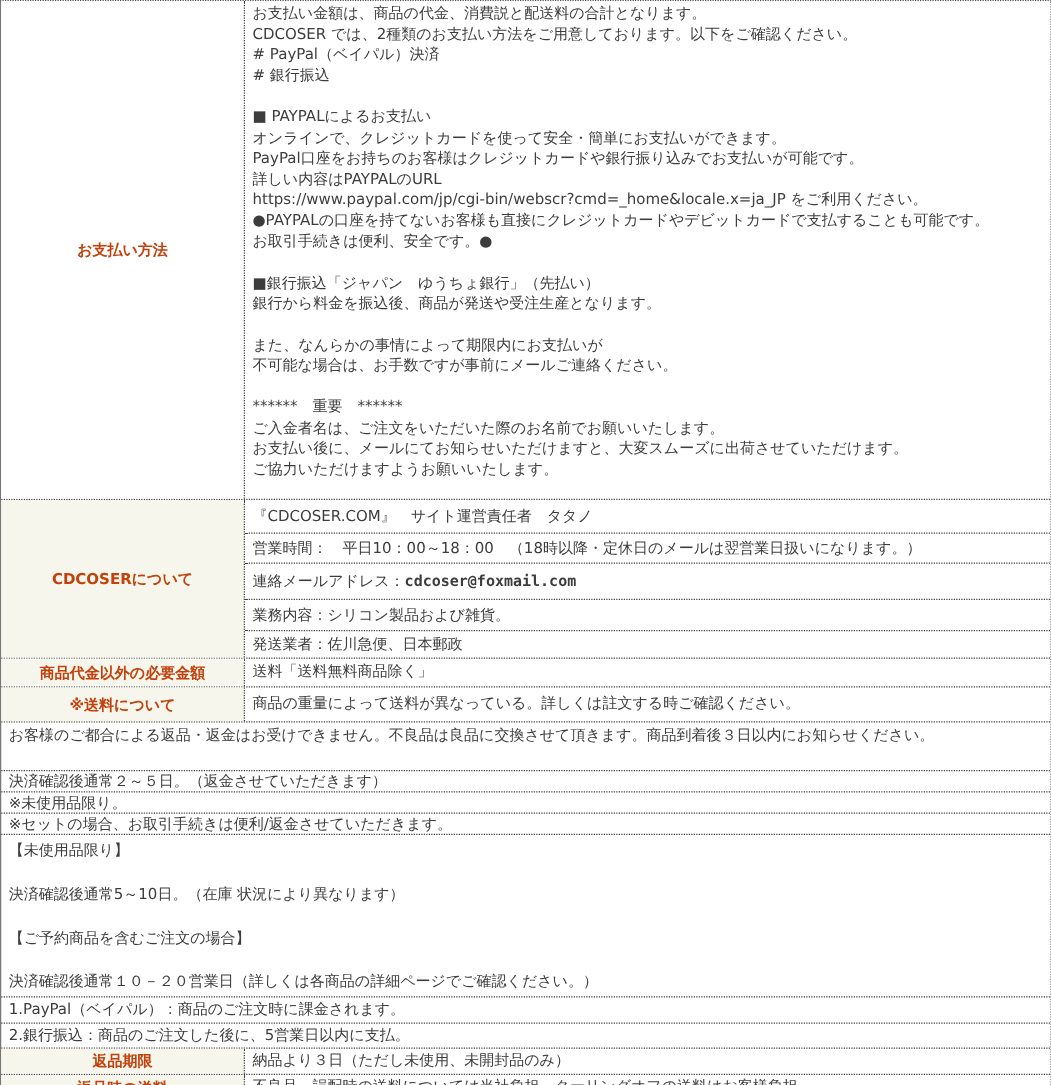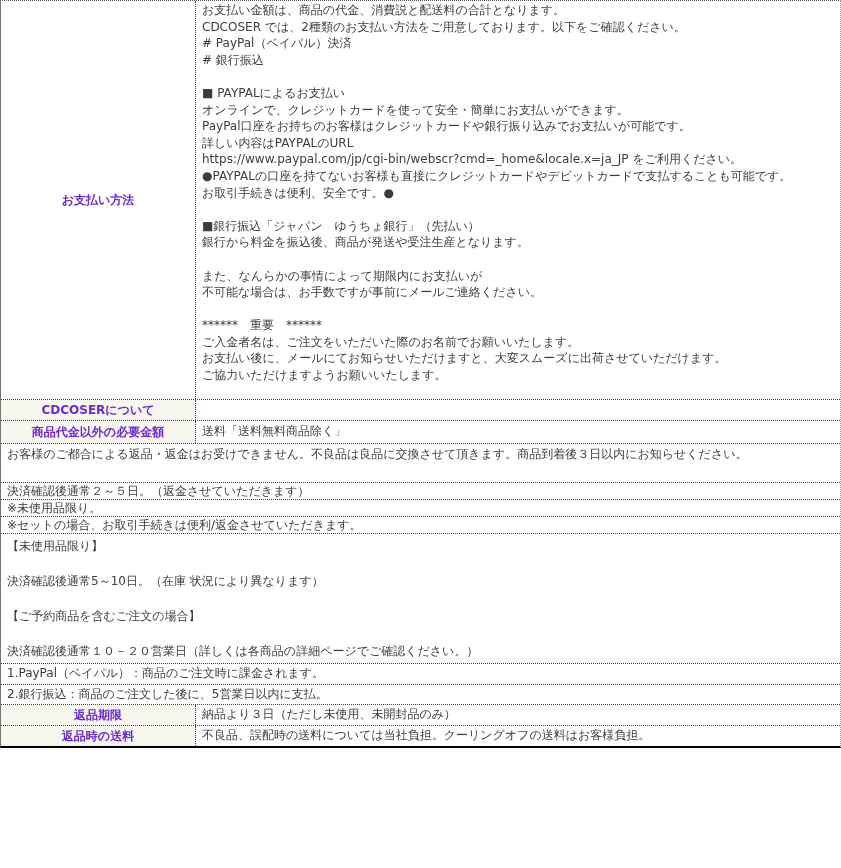--- a/index.html
+++ b/index.html
@@ -28,7 +28,7 @@
     justify-content:center;
     text-align:center;
     font-weight:bold;
-    color:#6d28d9;
+    color:#c2410c;
     padding:2px 6px;
     line-height:16px;
   }

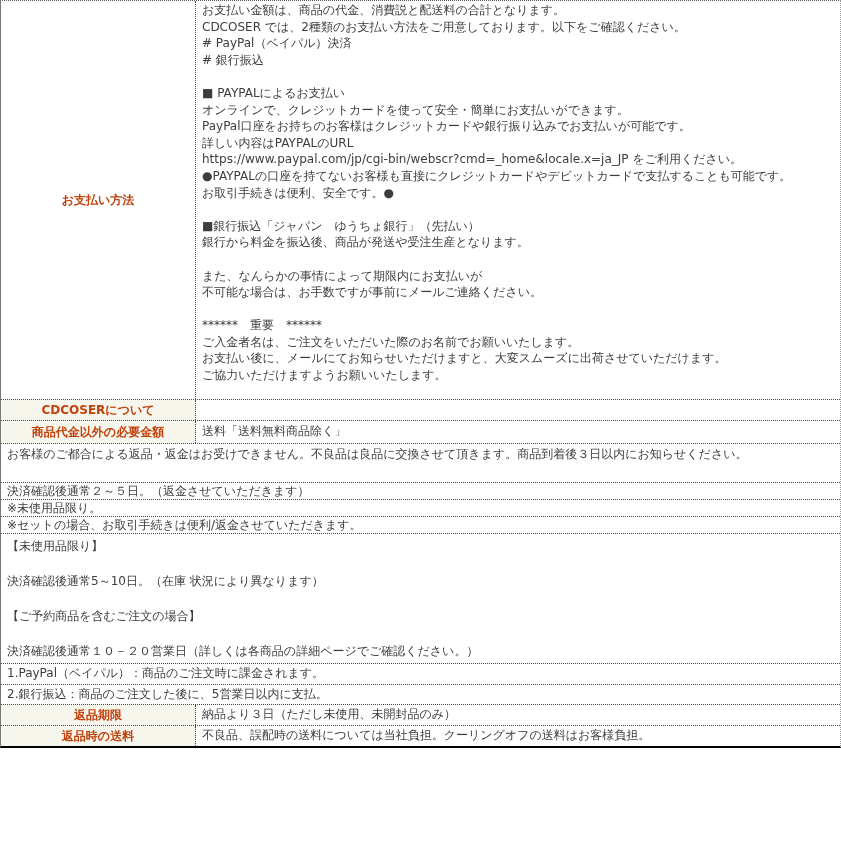--- a/index.html
+++ b/index.html
@@ -95,6 +95,16 @@
 
   <div class="section r2">
     <div class="label-cell">CDCOSERについて</div>
+    <div class="content-cell">
+      <div class="sub rowline s-site">『CDCOSER.COM』　サイト運営責任者　タタノ</div>
+      <div class="sub rowline s-hours">営業時間：　平日10：00～18：00　（18時以降・定休日のメールは翌営業日扱いになります。）</div>
+      <div class="sub rowline s-mail">
+        <span>連絡メールアドレス：</span>
+          <span class="email">cdcoser@foxmail.com</span>
+      </div>
+      <div class="sub rowline s-biz">業務内容：シリコン製品および雑貨。</div>
+      <div class="sub rowline s-ship">発送業者：佐川急便、日本郵政</div>
+    </div>
   </div>
 
   <div class="section r3">

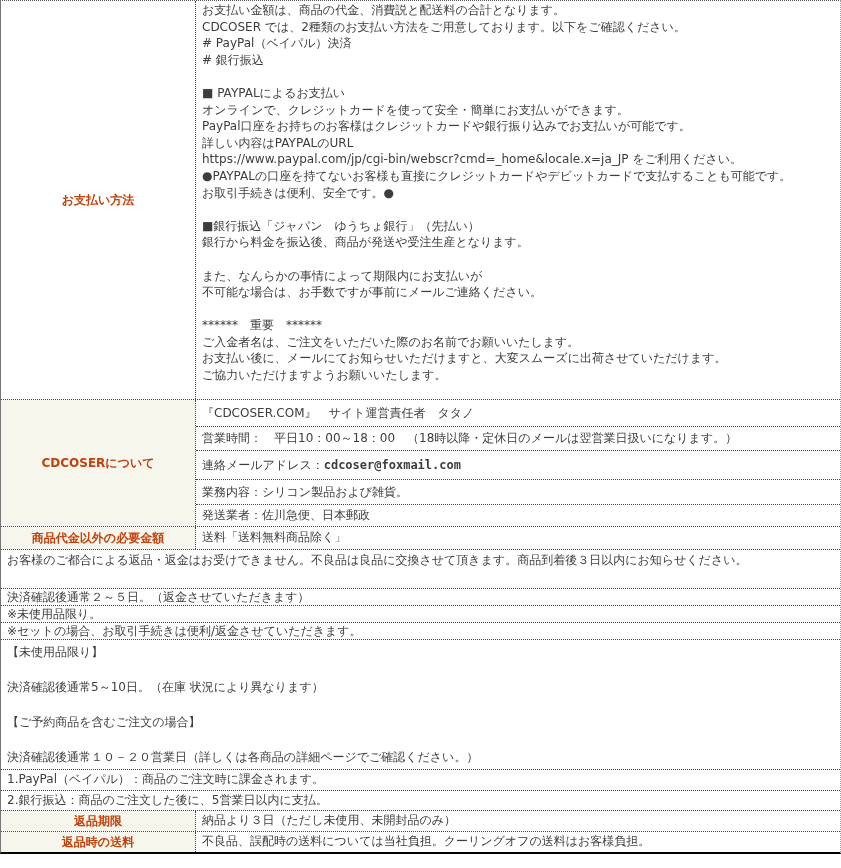--- a/index.html
+++ b/index.html
@@ -114,6 +114,12 @@
     </div>
   </div>
 
+  <div class="section r4">
+    <div class="label-cell">※送料について</div>
+    <div class="content-cell">
+      <div class="rowline">商品の重量によって送料が異なっている。詳しくは註文する時ご確認ください。</div>
+    </div>
+  </div>
 
   <div class="section r5">
     <div class="content-cell">

